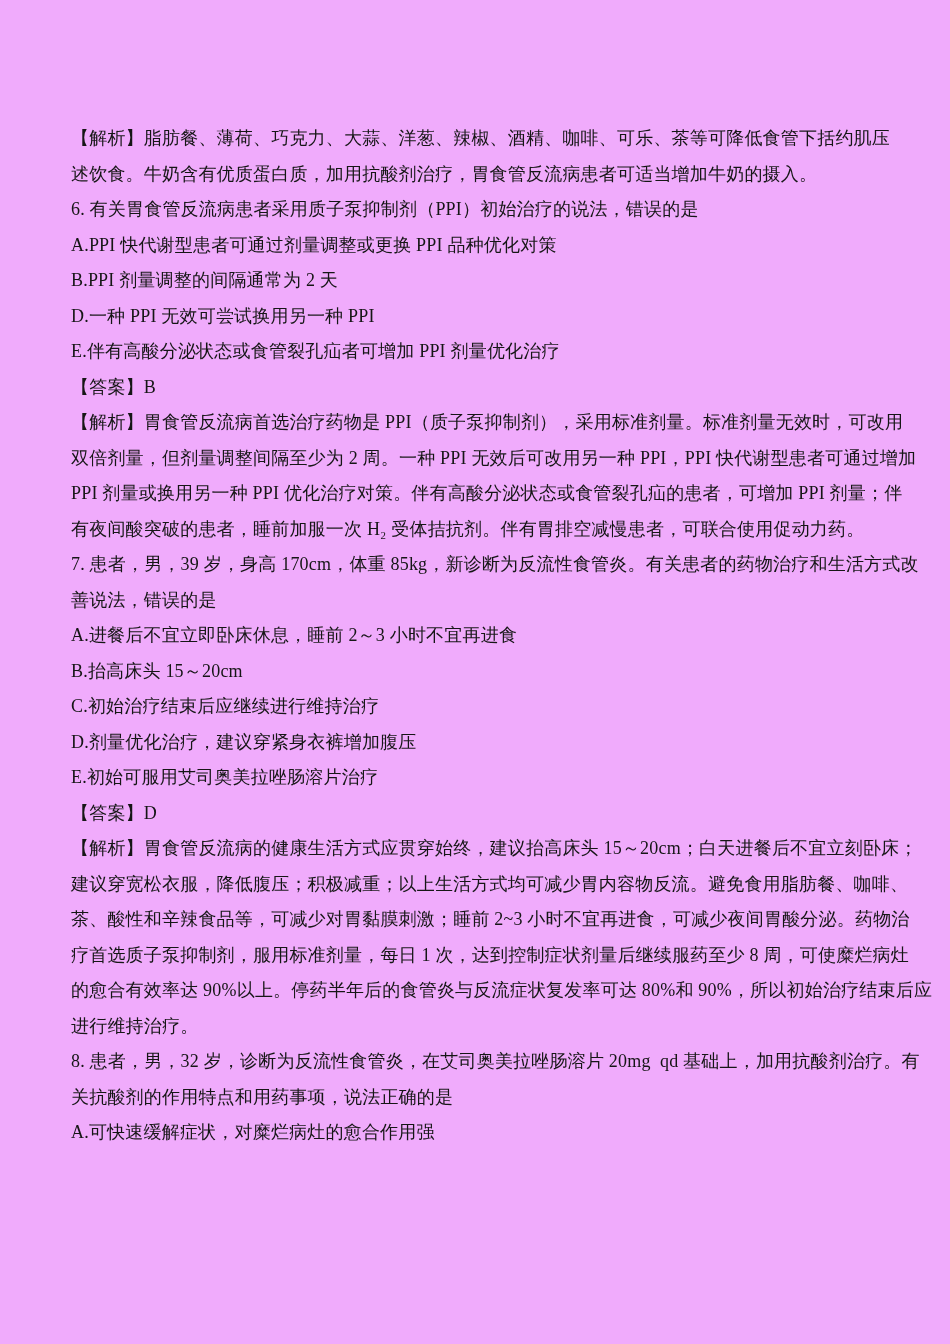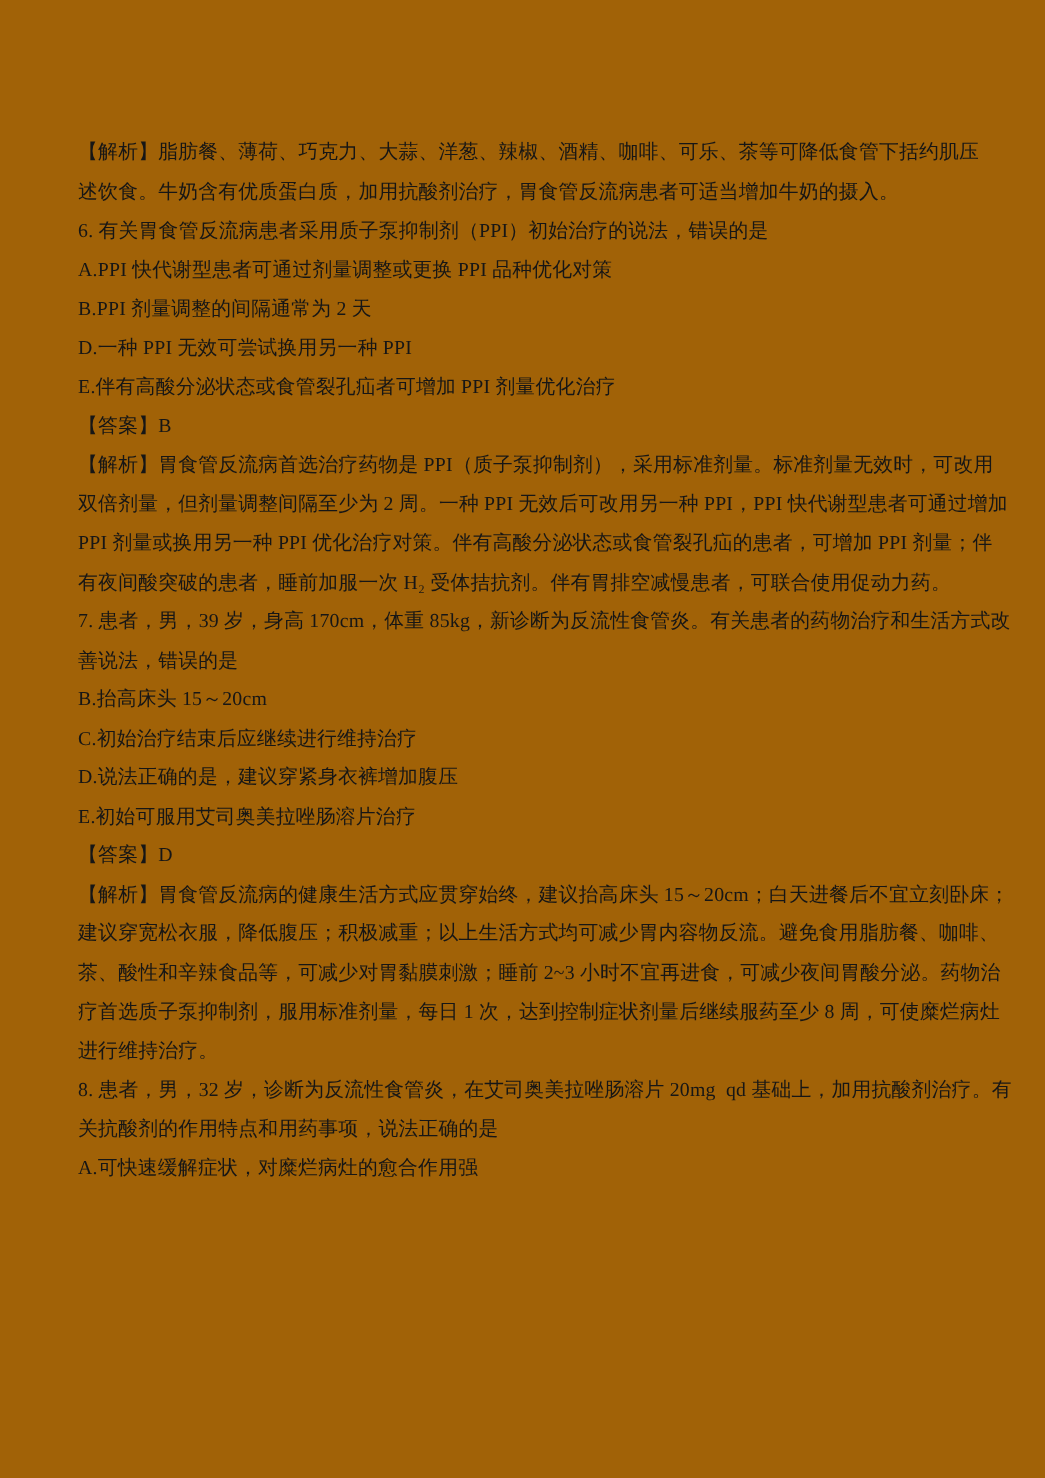--- a/index.html
+++ b/index.html
@@ -11,7 +11,7 @@
     position: relative;
     width: 950px;
     height: 1344px;
-    background: #a16207;
+    background: #f0abfc;
     overflow: hidden;
     font-family: "Liberation Serif", "DejaVu Serif", serif;
   }

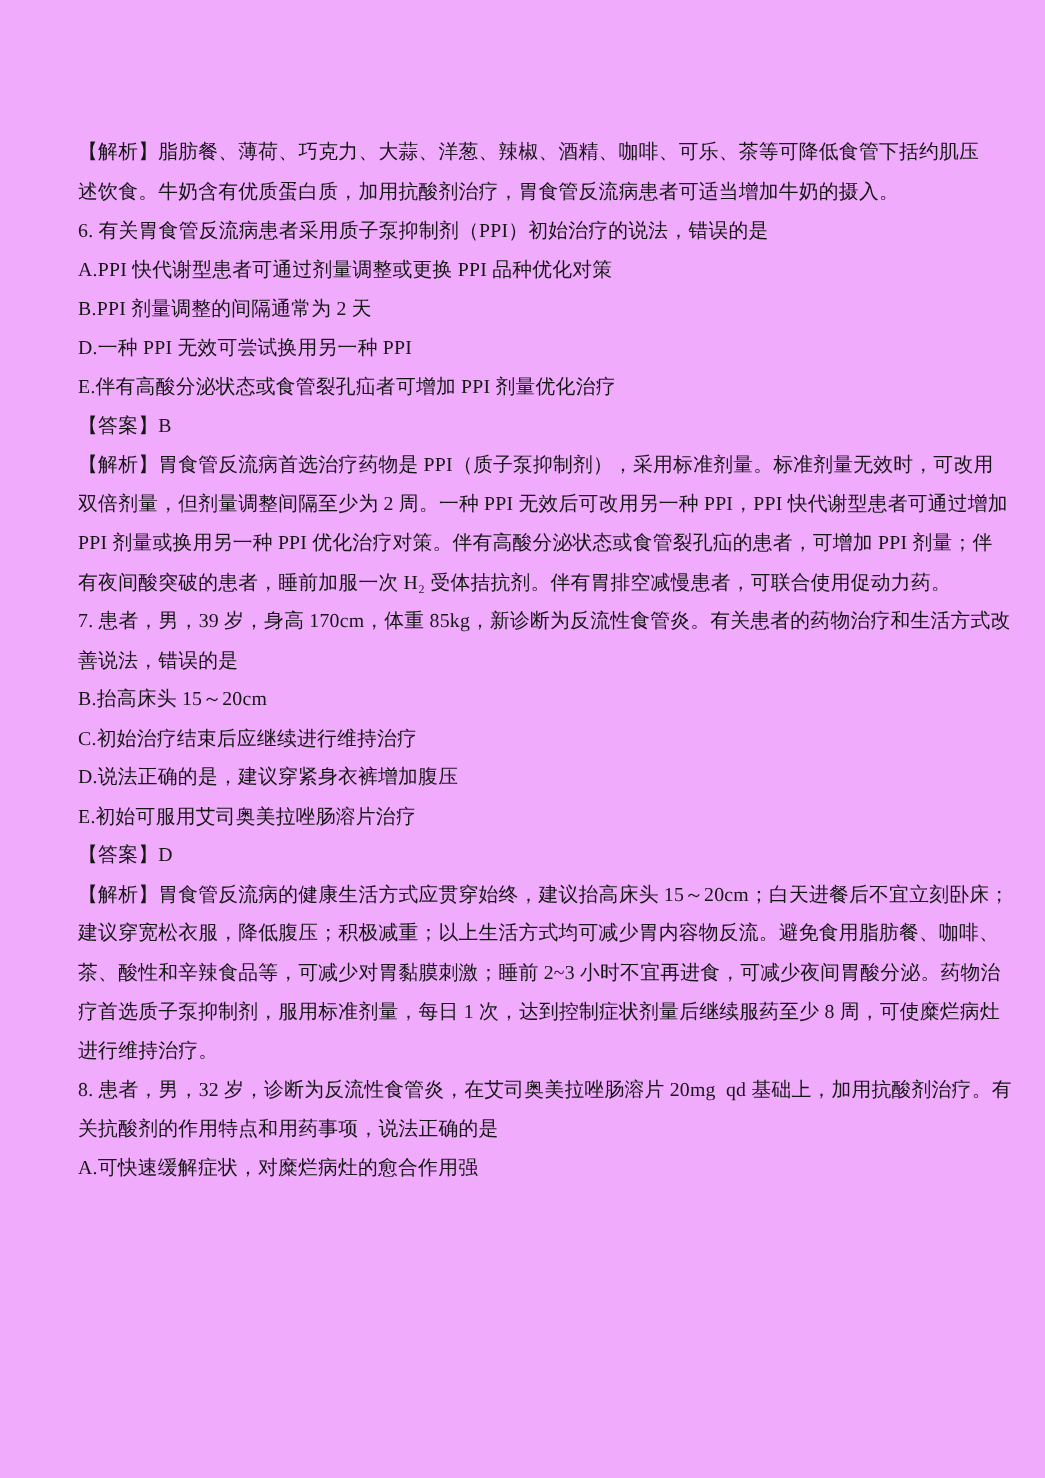--- a/index.html
+++ b/index.html
@@ -52,6 +52,7 @@
       <div class="doc-line">有夜间酸突破的患者，睡前加服一次 H₂ 受体拮抗剂。伴有胃排空减慢患者，可联合使用促动力药。</div>
       <div class="doc-line">7. 患者，男，39 岁，身高 170cm，体重 85kg，新诊断为反流性食管炎。有关患者的药物治疗和生活方式改</div>
       <div class="doc-line">善说法，错误的是</div>
+      <div class="doc-line">A.进餐后不宜立即卧床休息，睡前 2～3 小时不宜再进食</div>
       <div class="doc-line">B.抬高床头 15～20cm</div>
       <div class="doc-line">C.初始治疗结束后应继续进行维持治疗</div>
       <div class="doc-line">D.说法正确的是，建议穿紧身衣裤增加腹压</div>

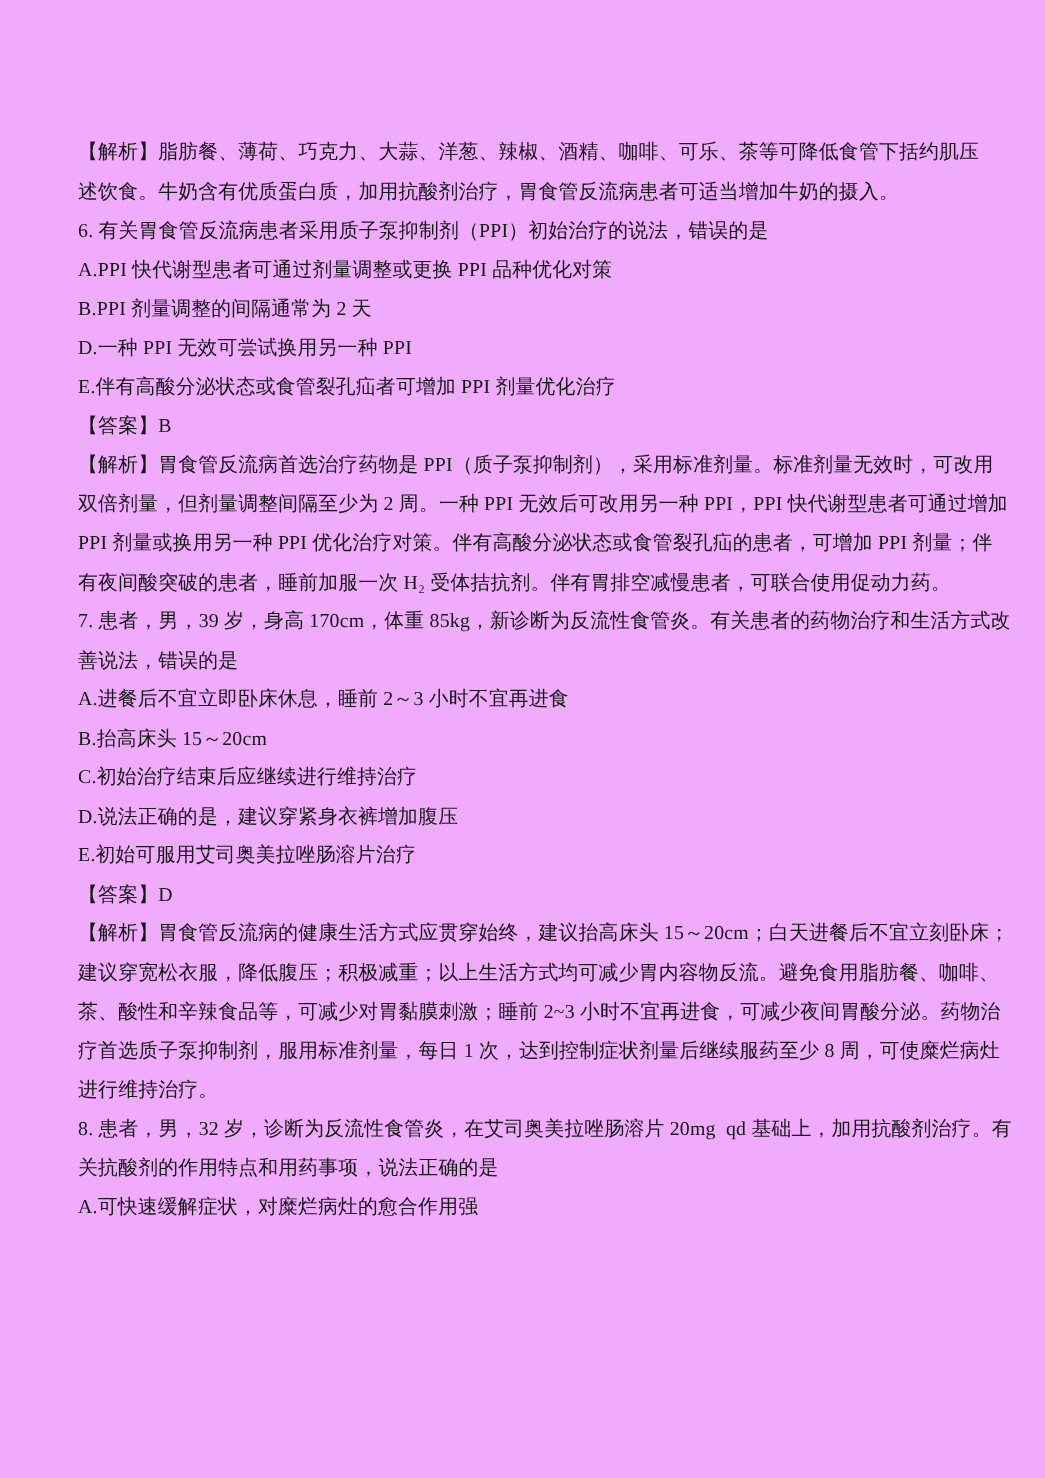--- a/index.html
+++ b/index.html
@@ -55,7 +55,7 @@
       <div class="doc-line">A.进餐后不宜立即卧床休息，睡前 2～3 小时不宜再进食</div>
       <div class="doc-line">B.抬高床头 15～20cm</div>
       <div class="doc-line">C.初始治疗结束后应继续进行维持治疗</div>
-      <div class="doc-line">D.说法正确的是，建议穿紧身衣裤增加腹压</div>
+      <div class="doc-line">D.剂量优化治疗，建议穿紧身衣裤增加腹压</div>
       <div class="doc-line">E.初始可服用艾司奥美拉唑肠溶片治疗</div>
       <div class="doc-line">【答案】D</div>
       <div class="doc-line">【解析】胃食管反流病的健康生活方式应贯穿始终，建议抬高床头 15～20cm；白天进餐后不宜立刻卧床；</div>

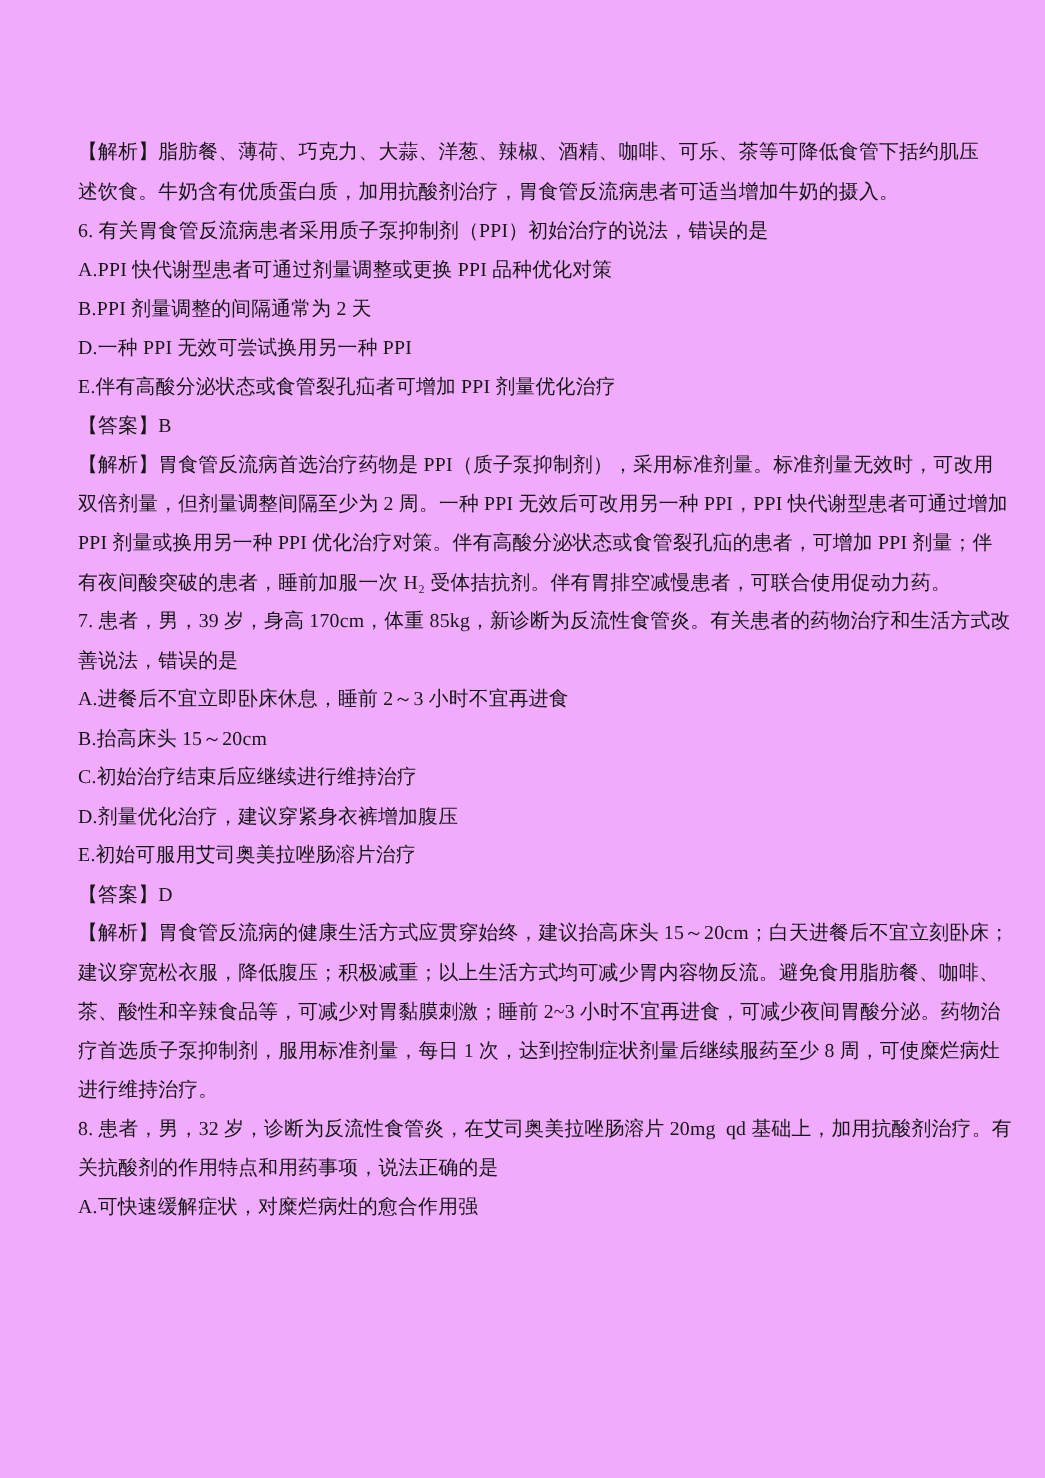--- a/index.html
+++ b/index.html
@@ -62,6 +62,7 @@
       <div class="doc-line">建议穿宽松衣服，降低腹压；积极减重；以上生活方式均可减少胃内容物反流。避免食用脂肪餐、咖啡、</div>
       <div class="doc-line">茶、酸性和辛辣食品等，可减少对胃黏膜刺激；睡前 2~3 小时不宜再进食，可减少夜间胃酸分泌。药物治</div>
       <div class="doc-line">疗首选质子泵抑制剂，服用标准剂量，每日 1 次，达到控制症状剂量后继续服药至少 8 周，可使糜烂病灶</div>
+      <div class="doc-line">的愈合有效率达 90%以上。停药半年后的食管炎与反流症状复发率可达 80%和 90%，所以初始治疗结束后应</div>
       <div class="doc-line">进行维持治疗。</div>
       <div class="doc-line">8. 患者，男，32 岁，诊断为反流性食管炎，在艾司奥美拉唑肠溶片 20mg  qd 基础上，加用抗酸剂治疗。有</div>
       <div class="doc-line">关抗酸剂的作用特点和用药事项，说法正确的是</div>

